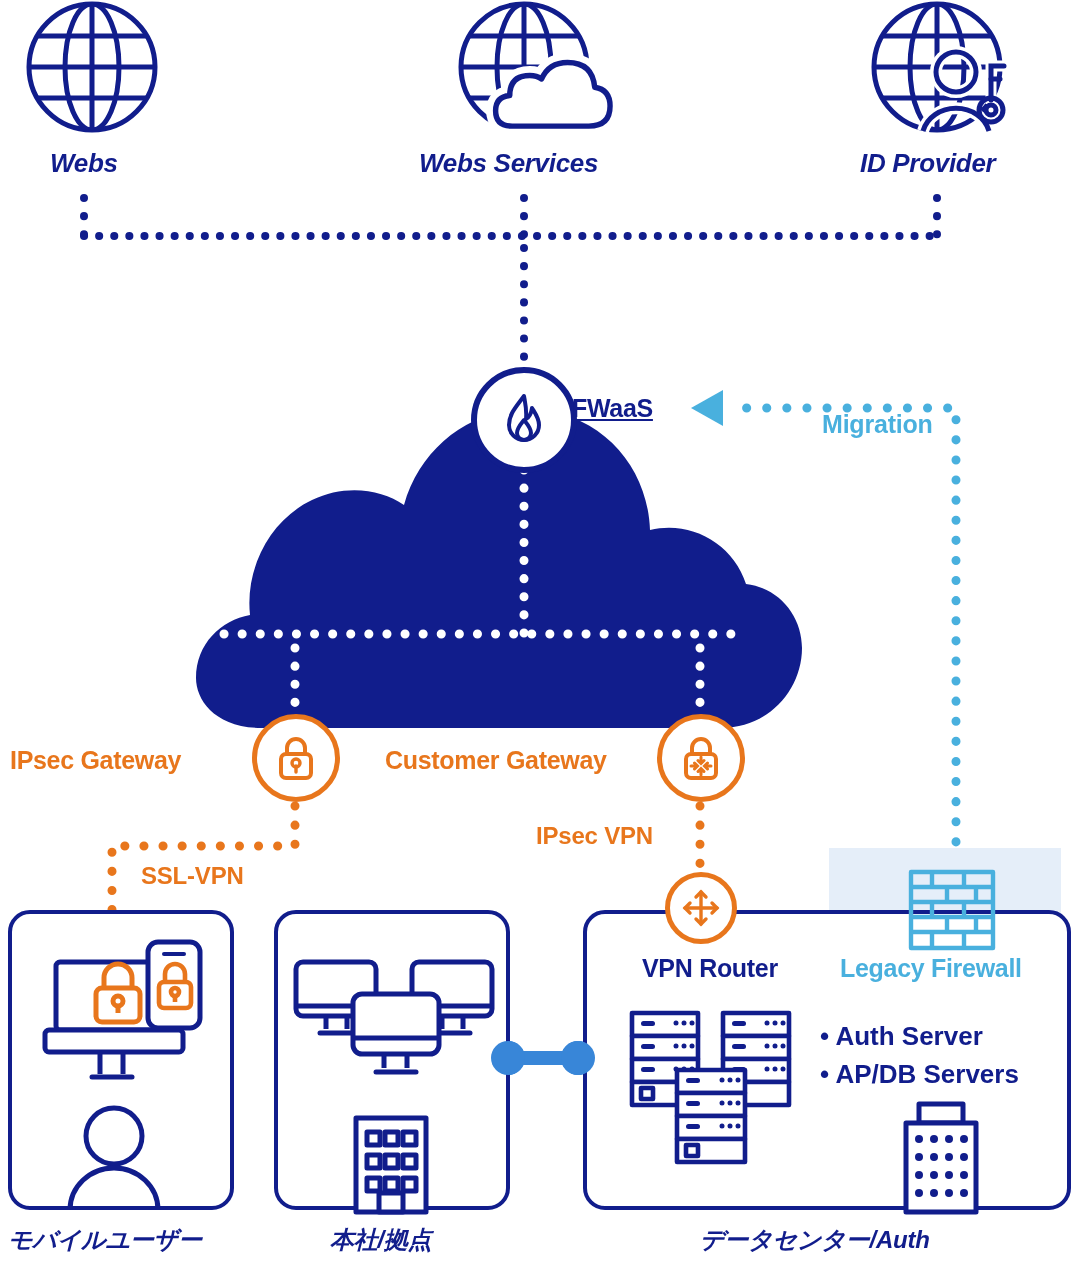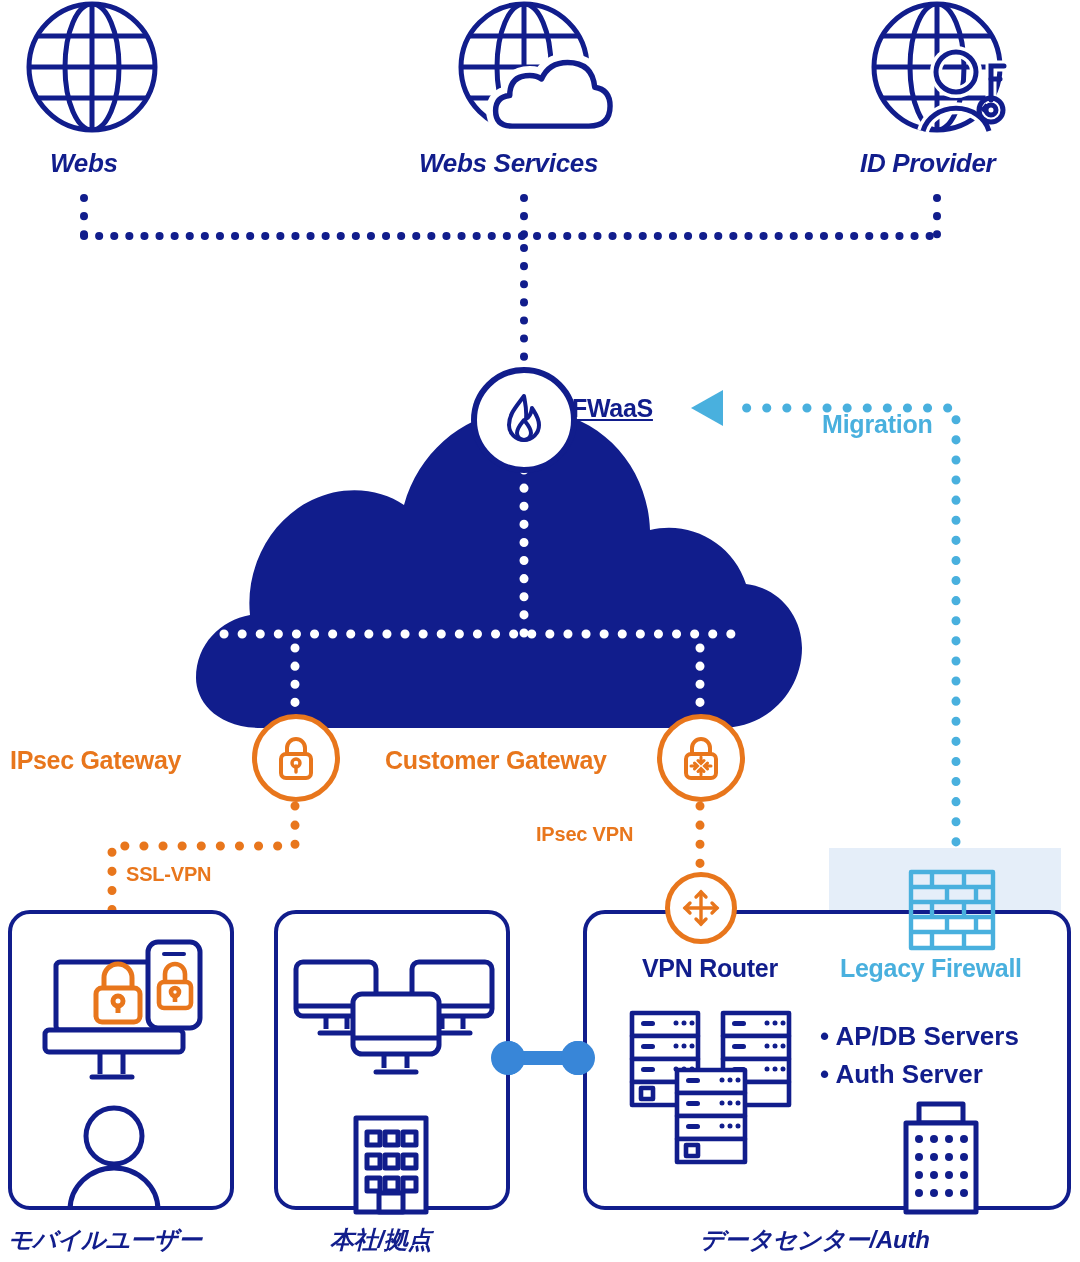--- a/index.html
+++ b/index.html
@@ -36,7 +36,7 @@
   .lightblue-text { color: #49b0de; }
   .t-title { font-size: 26px; letter-spacing: -0.3px; font-style: italic; }
   .t-node  { font-size: 25px; letter-spacing: -0.3px; }
-  .t-vpn   { font-size: 20px; letter-spacing: -0.2px; }
+  .t-vpn   { font-size: 24px; letter-spacing: -0.2px; }
   .t-bottom{ font-size: 24px; letter-spacing: -0.2px; font-style: italic; }
   .t-mig   { font-size: 25px; letter-spacing: -0.2px; }
   .bullets {

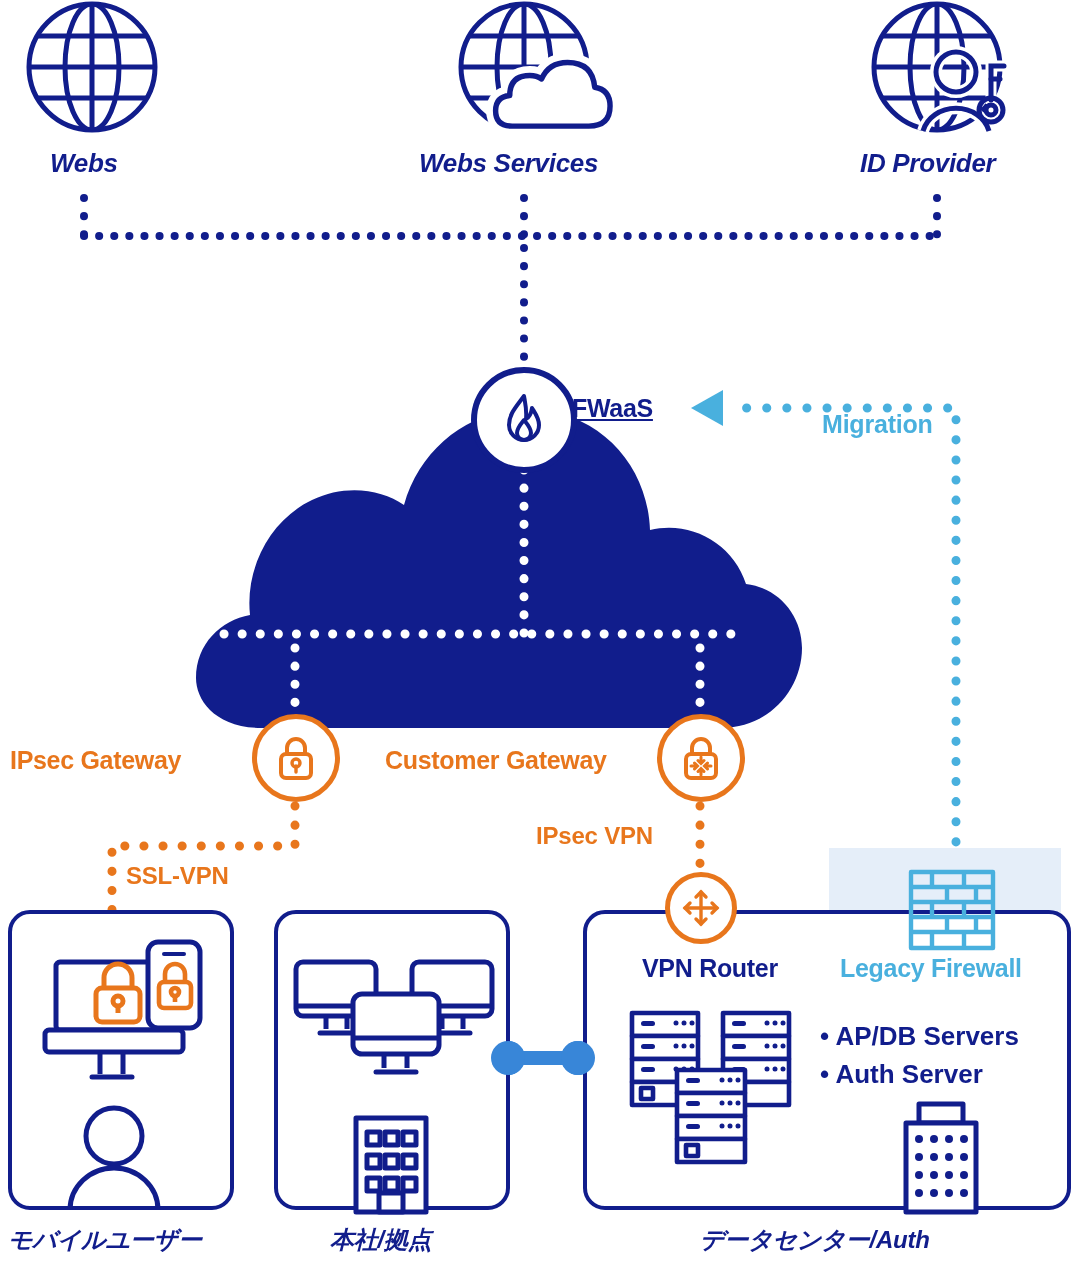--- a/index.html
+++ b/index.html
@@ -380,7 +380,7 @@
   </div>
   <div class="lbl t-node orange-text" style="left:385px; top:748px;">Customer Gateway</div>
 
-  <div class="lbl t-vpn orange-text" style="left:126px; top:864px;">SSL-VPN</div>
+  <div class="lbl t-vpn orange-text" style="left:141px; top:864px;">SSL-VPN</div>
   <div class="lbl t-vpn orange-text" style="left:536px; top:824px;">IPsec VPN</div>
 
   <div class="fw-panel" style="left:829px; top:848px; width:232px; height:122px;"></div>

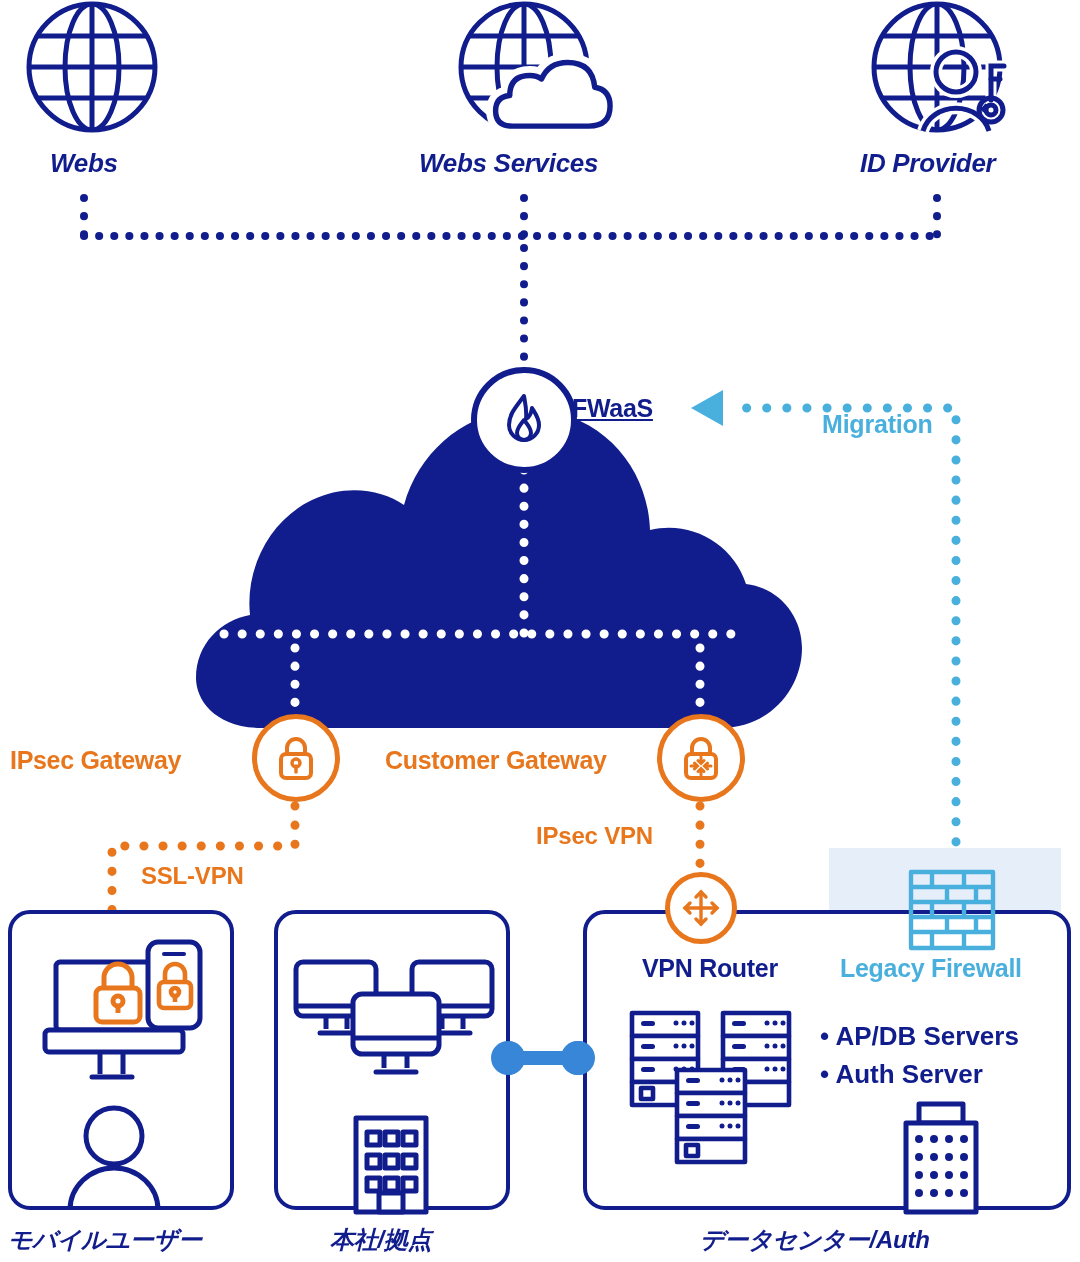--- a/index.html
+++ b/index.html
@@ -558,11 +558,11 @@
   <div class="bullets" style="left:820px; top:1018px;">
     <div>
       <span>•</span>
-      <span>AP/DB Servers</span>
+      <span>Auth Server</span>
     </div>
     <div>
       <span>•</span>
-      <span>Auth Server</span>
+      <span>AP/DB Servers</span>
     </div>
   </div>
 

